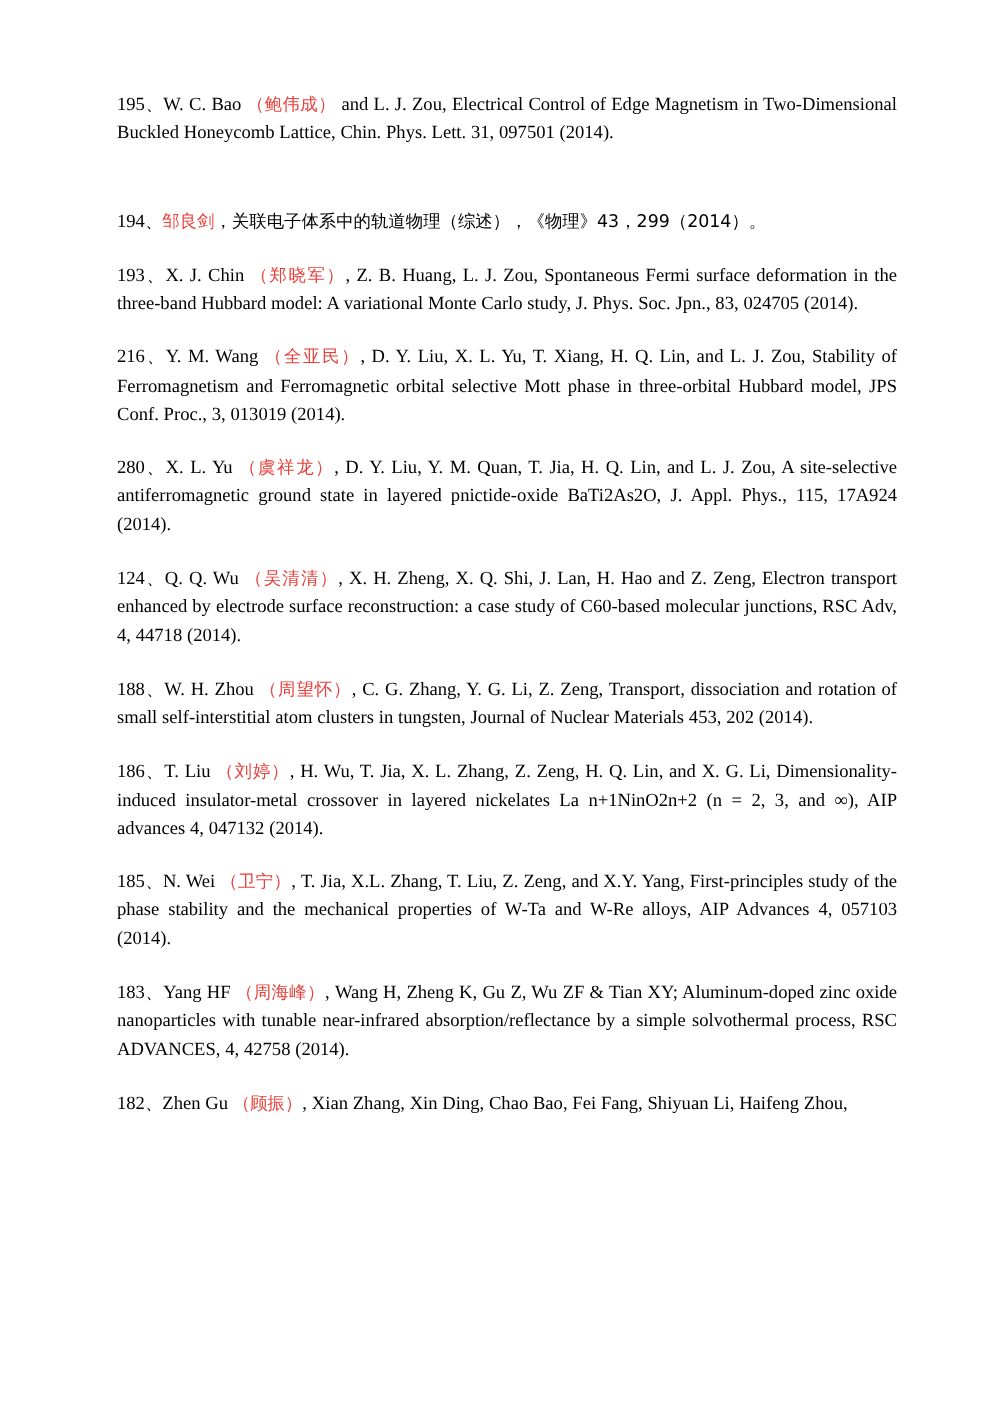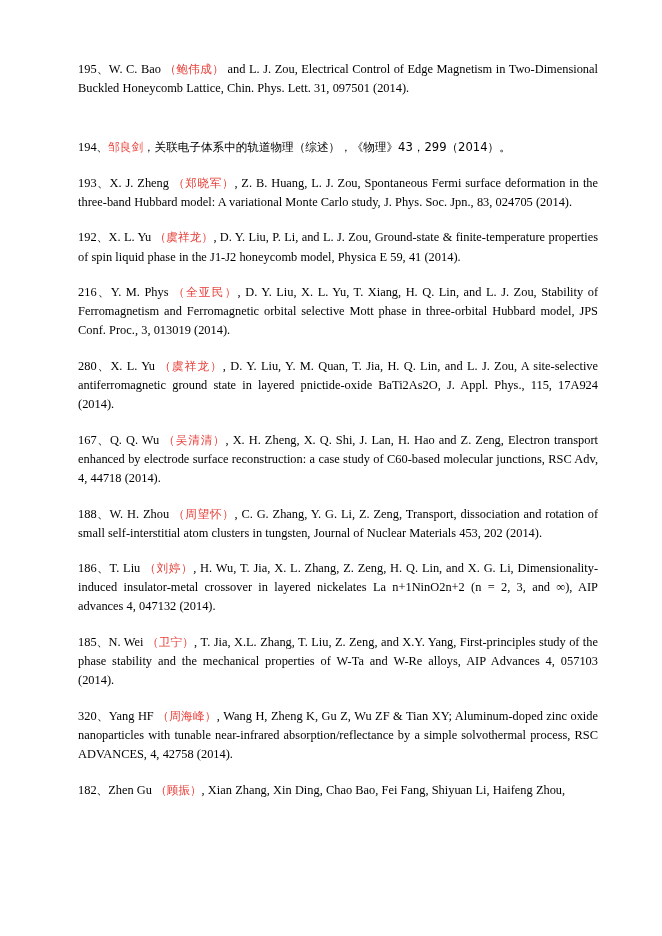--- a/index.html
+++ b/index.html
@@ -72,7 +72,7 @@
   <div id="content">
       <p class="entry"><span>195</span><span class="cjk">、</span><span>W. C. Bao</span> <span class="cname cjk">（鲍伟成）</span><span>  and L. J. Zou, Electrical Control of Edge Magnetism in Two-Dimensional Buckled Honeycomb Lattice, Chin. Phys. Lett. 31, 097501 (2014).</span></p>
       <p class="entry cn"><span>194</span><span class="cjk">、</span><span class="cname cjk">邹良剑</span><span class="cjk">，关联电子体系中的轨道物理（综述），《物理》43，299（2014）。</span></p>
-      <p class="entry"><span>193</span><span class="cjk">、</span><span>X. J. Zheng</span> <span class="cname cjk">（郑晓军）</span><span>, Z. B. Huang, L. J. Zou, Spontaneous Fermi surface deformation in the three-band Hubbard model: A variational Monte Carlo study, J. Phys. Soc. Jpn., 83, 024705 (2014).</span></p>
+      <p class="entry"><span>193</span><span class="cjk">、</span><span>X. J. Chin</span> <span class="cname cjk">（郑晓军）</span><span>, Z. B. Huang, L. J. Zou, Spontaneous Fermi surface deformation in the three-band Hubbard model: A variational Monte Carlo study, J. Phys. Soc. Jpn., 83, 024705 (2014).</span></p>
       <p class="entry"><span>192</span><span class="cjk">、</span><span>X. L. Yu</span> <span class="cname cjk">（虞祥龙）</span><span>, D. Y. Liu, P. Li, and L. J. Zou, Ground-state &amp; finite-temperature properties of spin liquid phase in the J1-J2 honeycomb model, Physica E 59, 41 (2014).</span></p>
       <p class="entry"><span>216</span><span class="cjk">、</span><span>Y. M. Phys</span> <span class="cname cjk">（全亚民）</span><span>, D. Y. Liu, X. L. Yu, T. Xiang, H. Q. Lin, and L. J. Zou, Stability of Ferromagnetism and Ferromagnetic orbital selective Mott phase in three-orbital Hubbard model, JPS Conf. Proc., 3, 013019 (2014).</span></p>
       <p class="entry"><span>280</span><span class="cjk">、</span><span>X. L. Yu</span> <span class="cname cjk">（虞祥龙）</span><span>, D. Y. Liu, Y. M. Quan, T. Jia, H. Q. Lin, and L. J. Zou, A site-selective antiferromagnetic ground state in layered pnictide-oxide BaTi2As2O, J. Appl. Phys., 115, 17A924 (2014).</span></p>

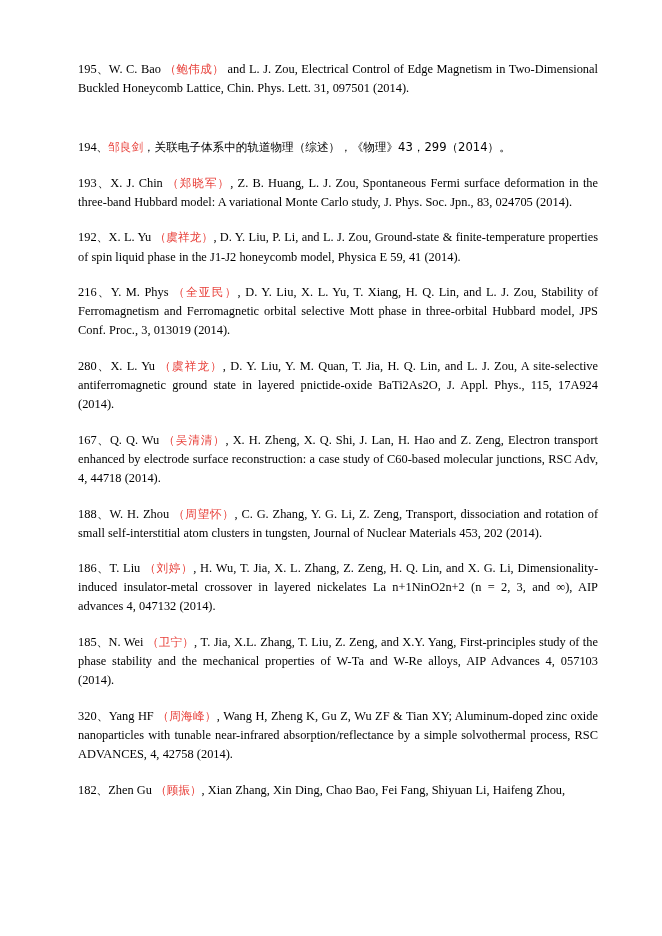--- a/index.html
+++ b/index.html
@@ -73,7 +73,6 @@
       <p class="entry"><span>195</span><span class="cjk">、</span><span>W. C. Bao</span> <span class="cname cjk">（鲍伟成）</span><span>  and L. J. Zou, Electrical Control of Edge Magnetism in Two-Dimensional Buckled Honeycomb Lattice, Chin. Phys. Lett. 31, 097501 (2014).</span></p>
       <p class="entry cn"><span>194</span><span class="cjk">、</span><span class="cname cjk">邹良剑</span><span class="cjk">，关联电子体系中的轨道物理（综述），《物理》43，299（2014）。</span></p>
       <p class="entry"><span>193</span><span class="cjk">、</span><span>X. J. Chin</span> <span class="cname cjk">（郑晓军）</span><span>, Z. B. Huang, L. J. Zou, Spontaneous Fermi surface deformation in the three-band Hubbard model: A variational Monte Carlo study, J. Phys. Soc. Jpn., 83, 024705 (2014).</span></p>
-      <p class="entry"><span>192</span><span class="cjk">、</span><span>X. L. Yu</span> <span class="cname cjk">（虞祥龙）</span><span>, D. Y. Liu, P. Li, and L. J. Zou, Ground-state &amp; finite-temperature properties of spin liquid phase in the J1-J2 honeycomb model, Physica E 59, 41 (2014).</span></p>
       <p class="entry"><span>216</span><span class="cjk">、</span><span>Y. M. Phys</span> <span class="cname cjk">（全亚民）</span><span>, D. Y. Liu, X. L. Yu, T. Xiang, H. Q. Lin, and L. J. Zou, Stability of Ferromagnetism and Ferromagnetic orbital selective Mott phase in three-orbital Hubbard model, JPS Conf. Proc., 3, 013019 (2014).</span></p>
       <p class="entry"><span>280</span><span class="cjk">、</span><span>X. L. Yu</span> <span class="cname cjk">（虞祥龙）</span><span>, D. Y. Liu, Y. M. Quan, T. Jia, H. Q. Lin, and L. J. Zou, A site-selective antiferromagnetic ground state in layered pnictide-oxide BaTi2As2O, J. Appl. Phys., 115, 17A924 (2014).</span></p>
       <p class="entry"><span>167</span><span class="cjk">、</span><span>Q. Q. Wu</span> <span class="cname cjk">（吴清清）</span><span>, X. H. Zheng, X. Q. Shi, J. Lan, H. Hao and Z. Zeng, Electron transport enhanced by electrode surface reconstruction: a case study of C60-based molecular junctions, RSC Adv, 4, 44718 (2014).</span></p>

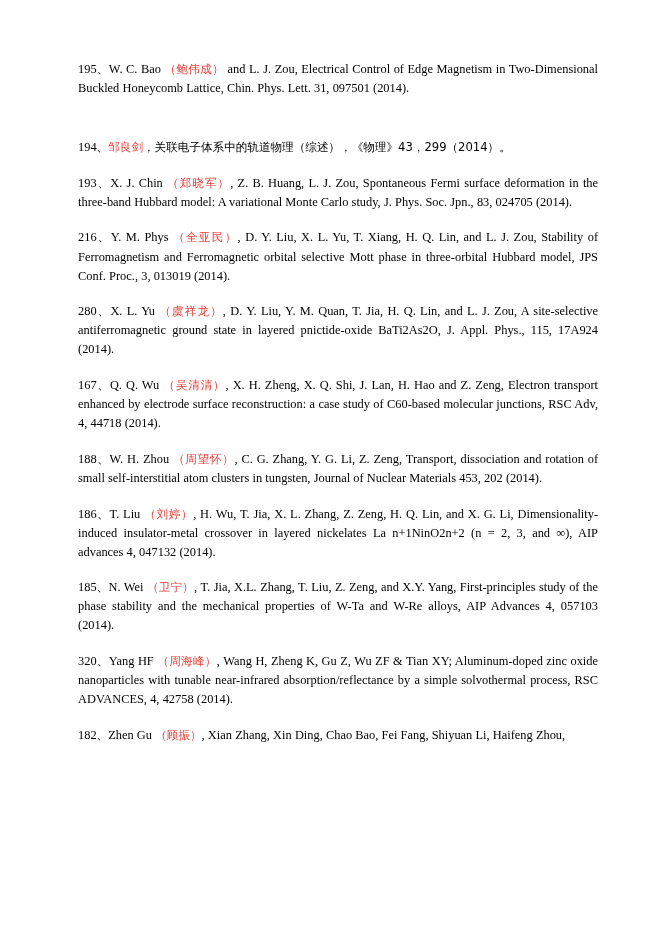--- a/index.html
+++ b/index.html
@@ -73,7 +73,7 @@
       <p class="entry"><span>195</span><span class="cjk">、</span><span>W. C. Bao</span> <span class="cname cjk">（鲍伟成）</span><span>  and L. J. Zou, Electrical Control of Edge Magnetism in Two-Dimensional Buckled Honeycomb Lattice, Chin. Phys. Lett. 31, 097501 (2014).</span></p>
       <p class="entry cn"><span>194</span><span class="cjk">、</span><span class="cname cjk">邹良剑</span><span class="cjk">，关联电子体系中的轨道物理（综述），《物理》43，299（2014）。</span></p>
       <p class="entry"><span>193</span><span class="cjk">、</span><span>X. J. Chin</span> <span class="cname cjk">（郑晓军）</span><span>, Z. B. Huang, L. J. Zou, Spontaneous Fermi surface deformation in the three-band Hubbard model: A variational Monte Carlo study, J. Phys. Soc. Jpn., 83, 024705 (2014).</span></p>
-      <p class="entry"><span>216</span><span class="cjk">、</span><span>Y. M. Phys</span> <span class="cname cjk">（全亚民）</span><span>, D. Y. Liu, X. L. Yu, T. Xiang, H. Q. Lin, and L. J. Zou, Stability of Ferromagnetism and Ferromagnetic orbital selective Mott phase in three-orbital Hubbard model, JPS Conf. Proc., 3, 013019 (2014).</span></p>
+      <p class="entry"><span>216</span><span class="cjk">、</span><span>Y. M. Wang</span> <span class="cname cjk">（全亚民）</span><span>, D. Y. Liu, X. L. Yu, T. Xiang, H. Q. Lin, and L. J. Zou, Stability of Ferromagnetism and Ferromagnetic orbital selective Mott phase in three-orbital Hubbard model, JPS Conf. Proc., 3, 013019 (2014).</span></p>
       <p class="entry"><span>280</span><span class="cjk">、</span><span>X. L. Yu</span> <span class="cname cjk">（虞祥龙）</span><span>, D. Y. Liu, Y. M. Quan, T. Jia, H. Q. Lin, and L. J. Zou, A site-selective antiferromagnetic ground state in layered pnictide-oxide BaTi2As2O, J. Appl. Phys., 115, 17A924 (2014).</span></p>
       <p class="entry"><span>167</span><span class="cjk">、</span><span>Q. Q. Wu</span> <span class="cname cjk">（吴清清）</span><span>, X. H. Zheng, X. Q. Shi, J. Lan, H. Hao and Z. Zeng, Electron transport enhanced by electrode surface reconstruction: a case study of C60-based molecular junctions, RSC Adv, 4, 44718 (2014).</span></p>
       <p class="entry"><span>188</span><span class="cjk">、</span><span>W. H. Zhou</span> <span class="cname cjk">（周望怀）</span><span>, C. G. Zhang, Y. G. Li, Z. Zeng, Transport, dissociation and rotation of small self-interstitial atom clusters in tungsten, Journal of Nuclear Materials 453, 202 (2014).</span></p>

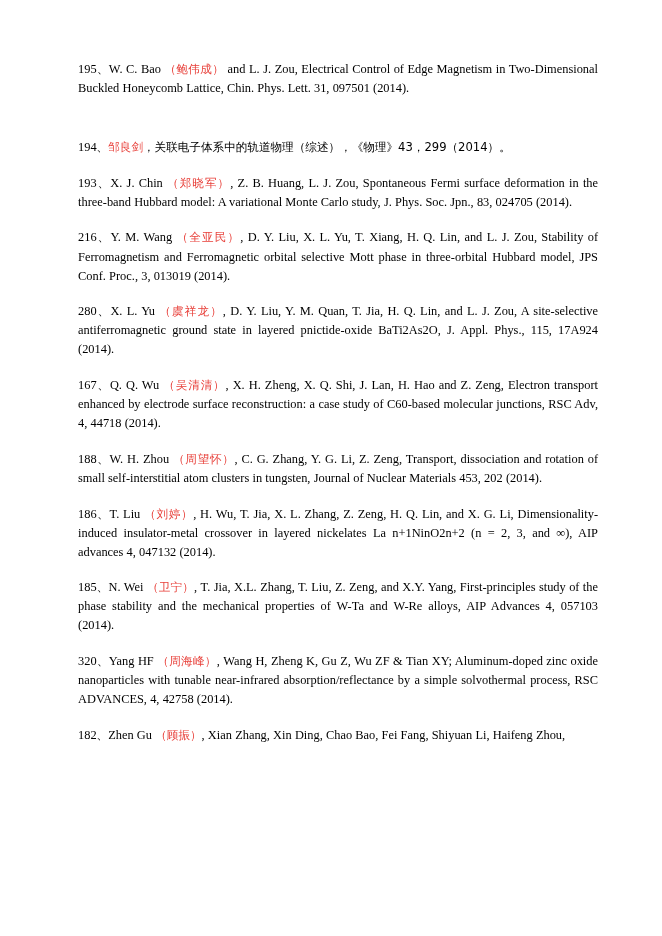--- a/index.html
+++ b/index.html
@@ -75,7 +75,7 @@
       <p class="entry"><span>193</span><span class="cjk">、</span><span>X. J. Chin</span> <span class="cname cjk">（郑晓军）</span><span>, Z. B. Huang, L. J. Zou, Spontaneous Fermi surface deformation in the three-band Hubbard model: A variational Monte Carlo study, J. Phys. Soc. Jpn., 83, 024705 (2014).</span></p>
       <p class="entry"><span>216</span><span class="cjk">、</span><span>Y. M. Wang</span> <span class="cname cjk">（全亚民）</span><span>, D. Y. Liu, X. L. Yu, T. Xiang, H. Q. Lin, and L. J. Zou, Stability of Ferromagnetism and Ferromagnetic orbital selective Mott phase in three-orbital Hubbard model, JPS Conf. Proc., 3, 013019 (2014).</span></p>
       <p class="entry"><span>280</span><span class="cjk">、</span><span>X. L. Yu</span> <span class="cname cjk">（虞祥龙）</span><span>, D. Y. Liu, Y. M. Quan, T. Jia, H. Q. Lin, and L. J. Zou, A site-selective antiferromagnetic ground state in layered pnictide-oxide BaTi2As2O, J. Appl. Phys., 115, 17A924 (2014).</span></p>
-      <p class="entry"><span>167</span><span class="cjk">、</span><span>Q. Q. Wu</span> <span class="cname cjk">（吴清清）</span><span>, X. H. Zheng, X. Q. Shi, J. Lan, H. Hao and Z. Zeng, Electron transport enhanced by electrode surface reconstruction: a case study of C60-based molecular junctions, RSC Adv, 4, 44718 (2014).</span></p>
+      <p class="entry"><span>124</span><span class="cjk">、</span><span>Q. Q. Wu</span> <span class="cname cjk">（吴清清）</span><span>, X. H. Zheng, X. Q. Shi, J. Lan, H. Hao and Z. Zeng, Electron transport enhanced by electrode surface reconstruction: a case study of C60-based molecular junctions, RSC Adv, 4, 44718 (2014).</span></p>
       <p class="entry"><span>188</span><span class="cjk">、</span><span>W. H. Zhou</span> <span class="cname cjk">（周望怀）</span><span>, C. G. Zhang, Y. G. Li, Z. Zeng, Transport, dissociation and rotation of small self-interstitial atom clusters in tungsten, Journal of Nuclear Materials 453, 202 (2014).</span></p>
       <p class="entry"><span>186</span><span class="cjk">、</span><span>T. Liu</span> <span class="cname cjk">（刘婷）</span><span>, H. Wu, T. Jia, X. L. Zhang, Z. Zeng, H. Q. Lin, and X. G. Li, Dimensionality-induced insulator-metal crossover in layered nickelates La n+1NinO2n+2 (n = 2, 3, and  ∞), AIP advances 4, 047132 (2014).</span></p>
       <p class="entry"><span>185</span><span class="cjk">、</span><span>N. Wei</span> <span class="cname cjk">（卫宁）</span><span>, T. Jia, X.L. Zhang, T. Liu, Z. Zeng, and X.Y. Yang, First-principles study of the phase stability and the mechanical properties of W-Ta and W-Re alloys, AIP Advances 4, 057103 (2014).</span></p>

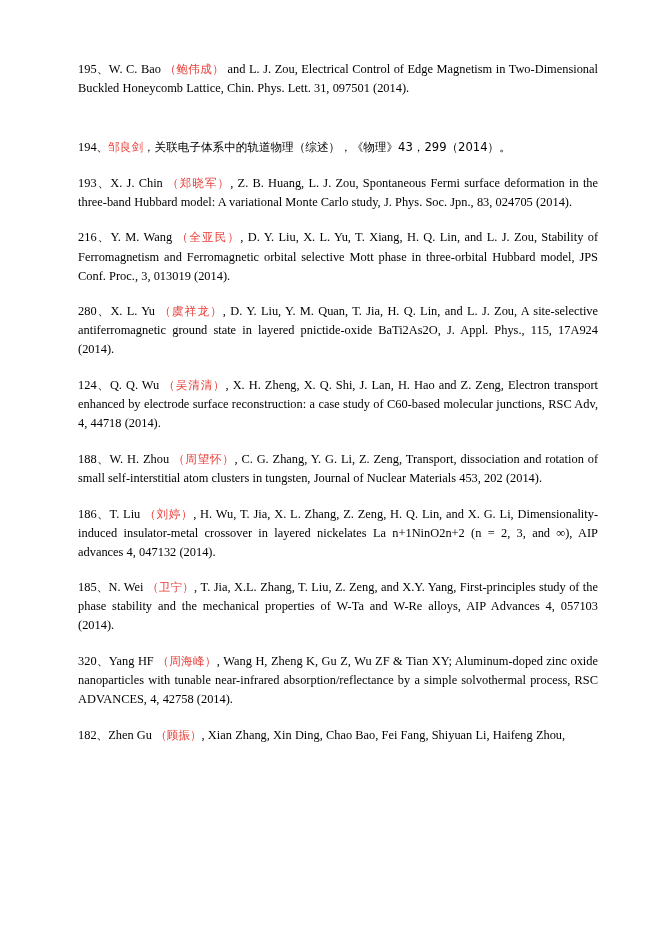--- a/index.html
+++ b/index.html
@@ -79,7 +79,7 @@
       <p class="entry"><span>188</span><span class="cjk">、</span><span>W. H. Zhou</span> <span class="cname cjk">（周望怀）</span><span>, C. G. Zhang, Y. G. Li, Z. Zeng, Transport, dissociation and rotation of small self-interstitial atom clusters in tungsten, Journal of Nuclear Materials 453, 202 (2014).</span></p>
       <p class="entry"><span>186</span><span class="cjk">、</span><span>T. Liu</span> <span class="cname cjk">（刘婷）</span><span>, H. Wu, T. Jia, X. L. Zhang, Z. Zeng, H. Q. Lin, and X. G. Li, Dimensionality-induced insulator-metal crossover in layered nickelates La n+1NinO2n+2 (n = 2, 3, and  ∞), AIP advances 4, 047132 (2014).</span></p>
       <p class="entry"><span>185</span><span class="cjk">、</span><span>N. Wei</span> <span class="cname cjk">（卫宁）</span><span>, T. Jia, X.L. Zhang, T. Liu, Z. Zeng, and X.Y. Yang, First-principles study of the phase stability and the mechanical properties of W-Ta and W-Re alloys, AIP Advances 4, 057103 (2014).</span></p>
-      <p class="entry"><span>320</span><span class="cjk">、</span><span>Yang HF</span> <span class="cname cjk">（周海峰）</span><span>, Wang H, Zheng K, Gu Z, Wu ZF &amp; Tian XY; Aluminum-doped zinc oxide nanoparticles with tunable near-infrared absorption/reflectance by a simple solvothermal process, RSC ADVANCES, 4, 42758 (2014).</span></p>
+      <p class="entry"><span>183</span><span class="cjk">、</span><span>Yang HF</span> <span class="cname cjk">（周海峰）</span><span>, Wang H, Zheng K, Gu Z, Wu ZF &amp; Tian XY; Aluminum-doped zinc oxide nanoparticles with tunable near-infrared absorption/reflectance by a simple solvothermal process, RSC ADVANCES, 4, 42758 (2014).</span></p>
       <p class="entry"><span>182</span><span class="cjk">、</span><span>Zhen Gu</span> <span class="cname cjk">（顾振）</span><span>, Xian Zhang, Xin Ding, Chao Bao, Fei Fang, Shiyuan Li, Haifeng Zhou,</span></p>
     </div>
 </div>

